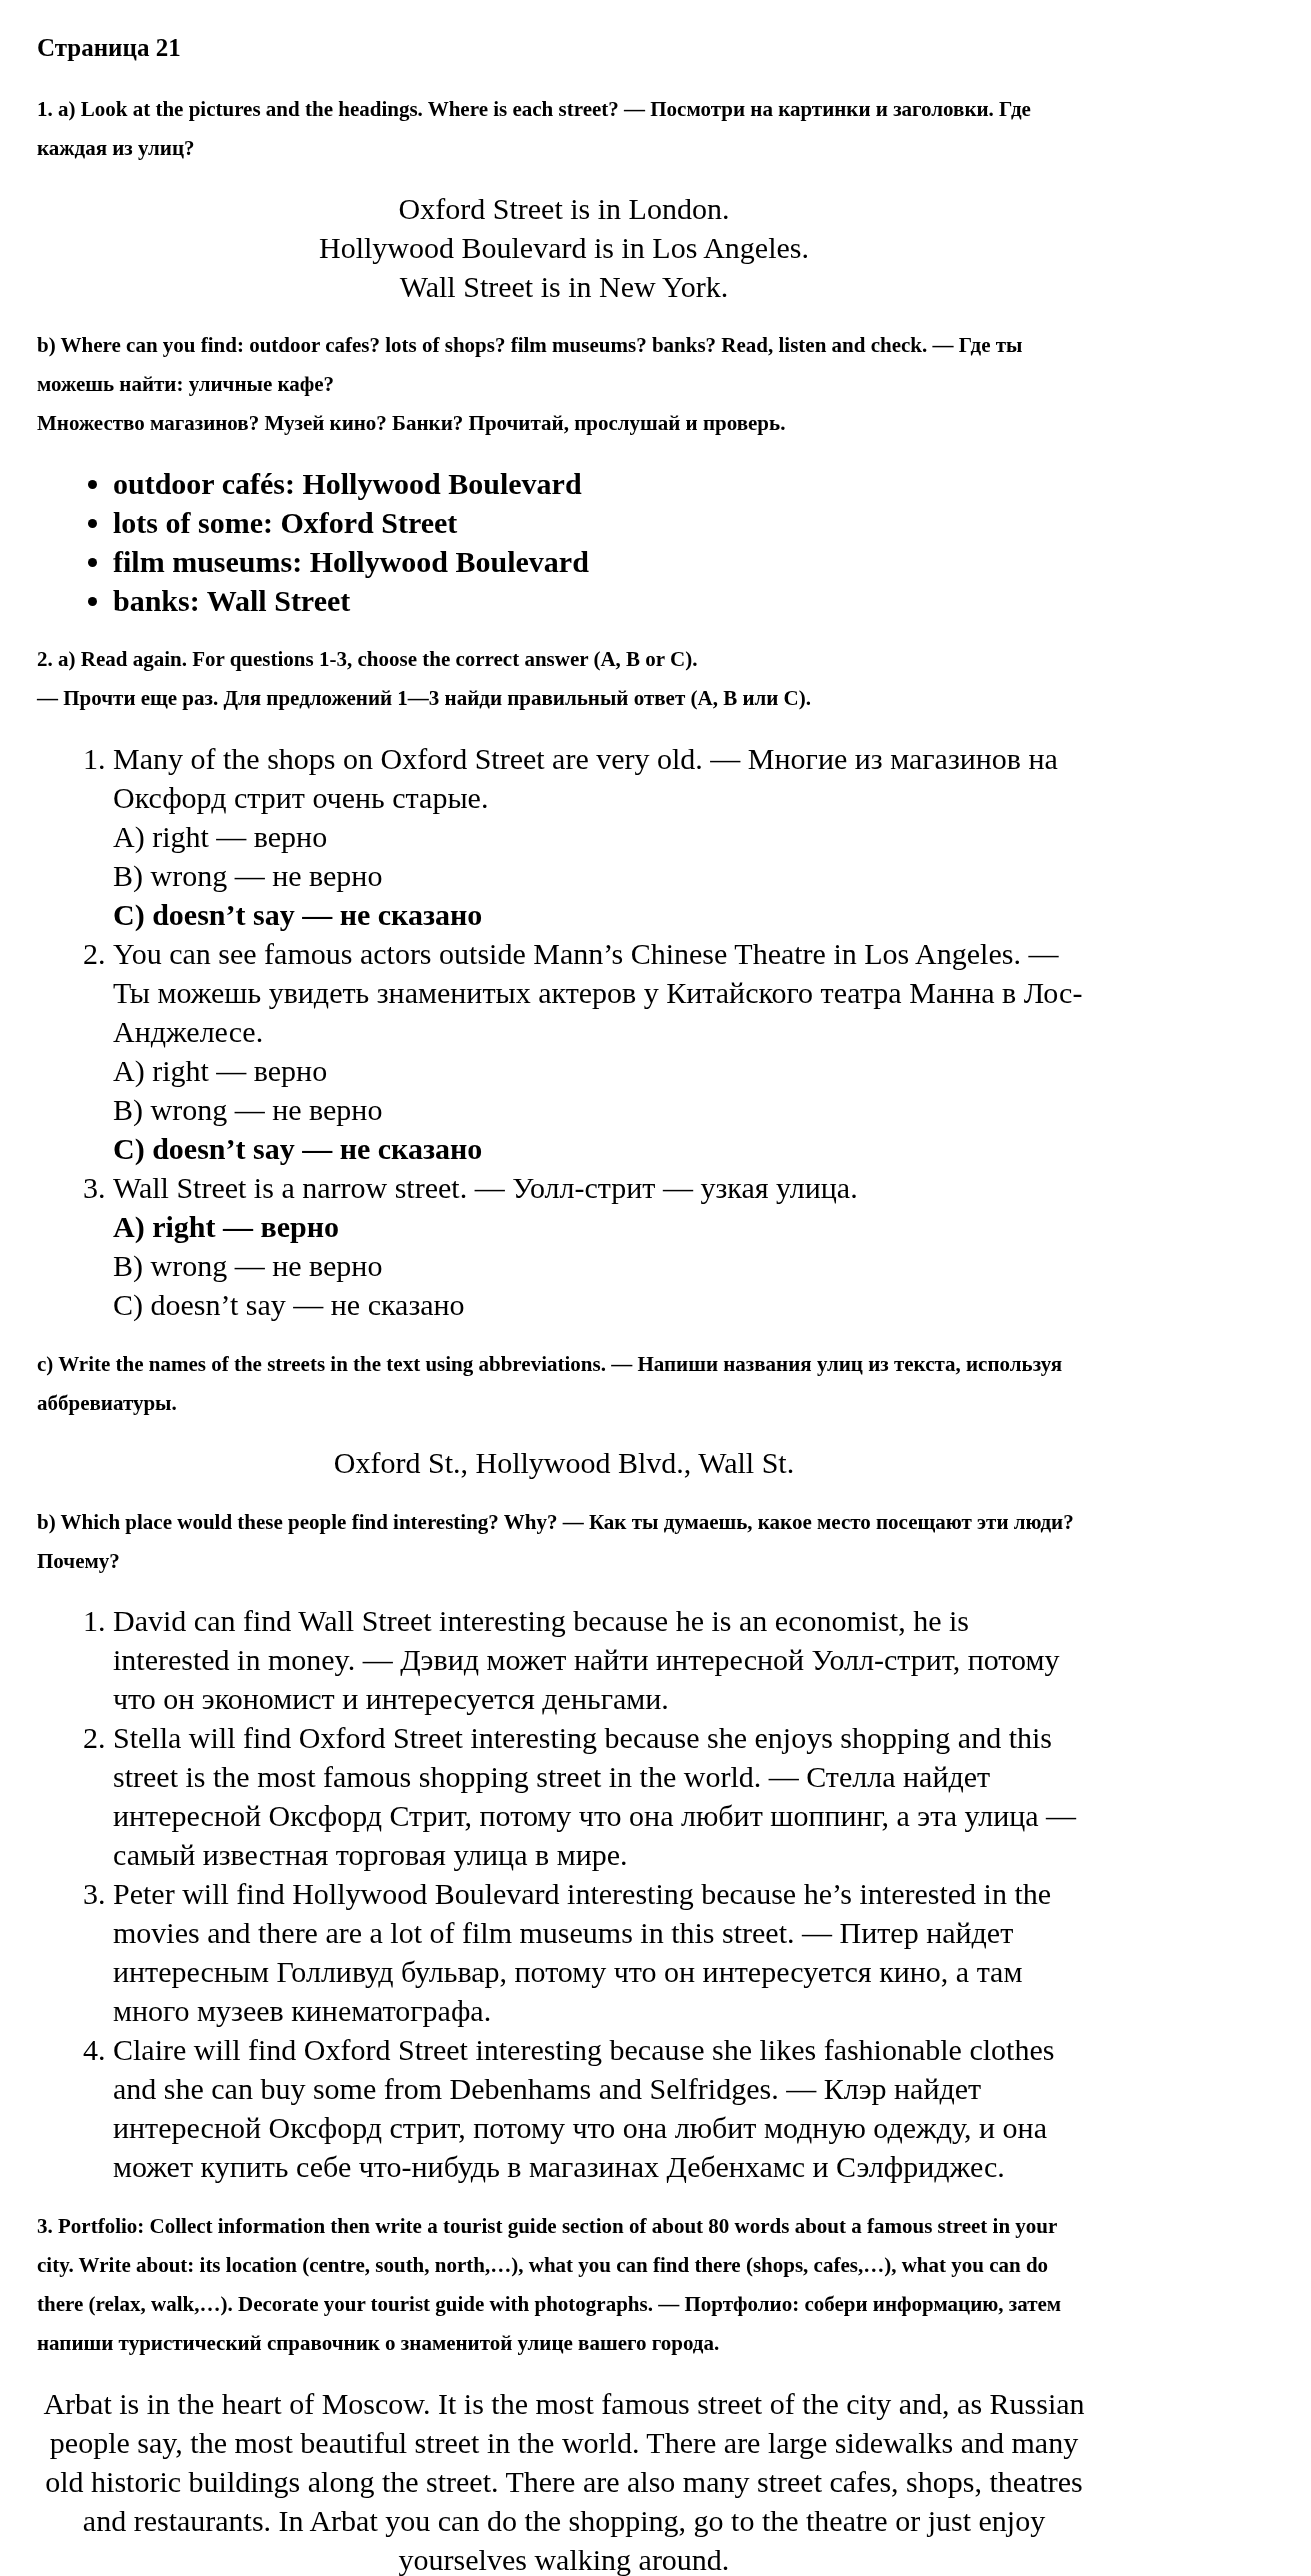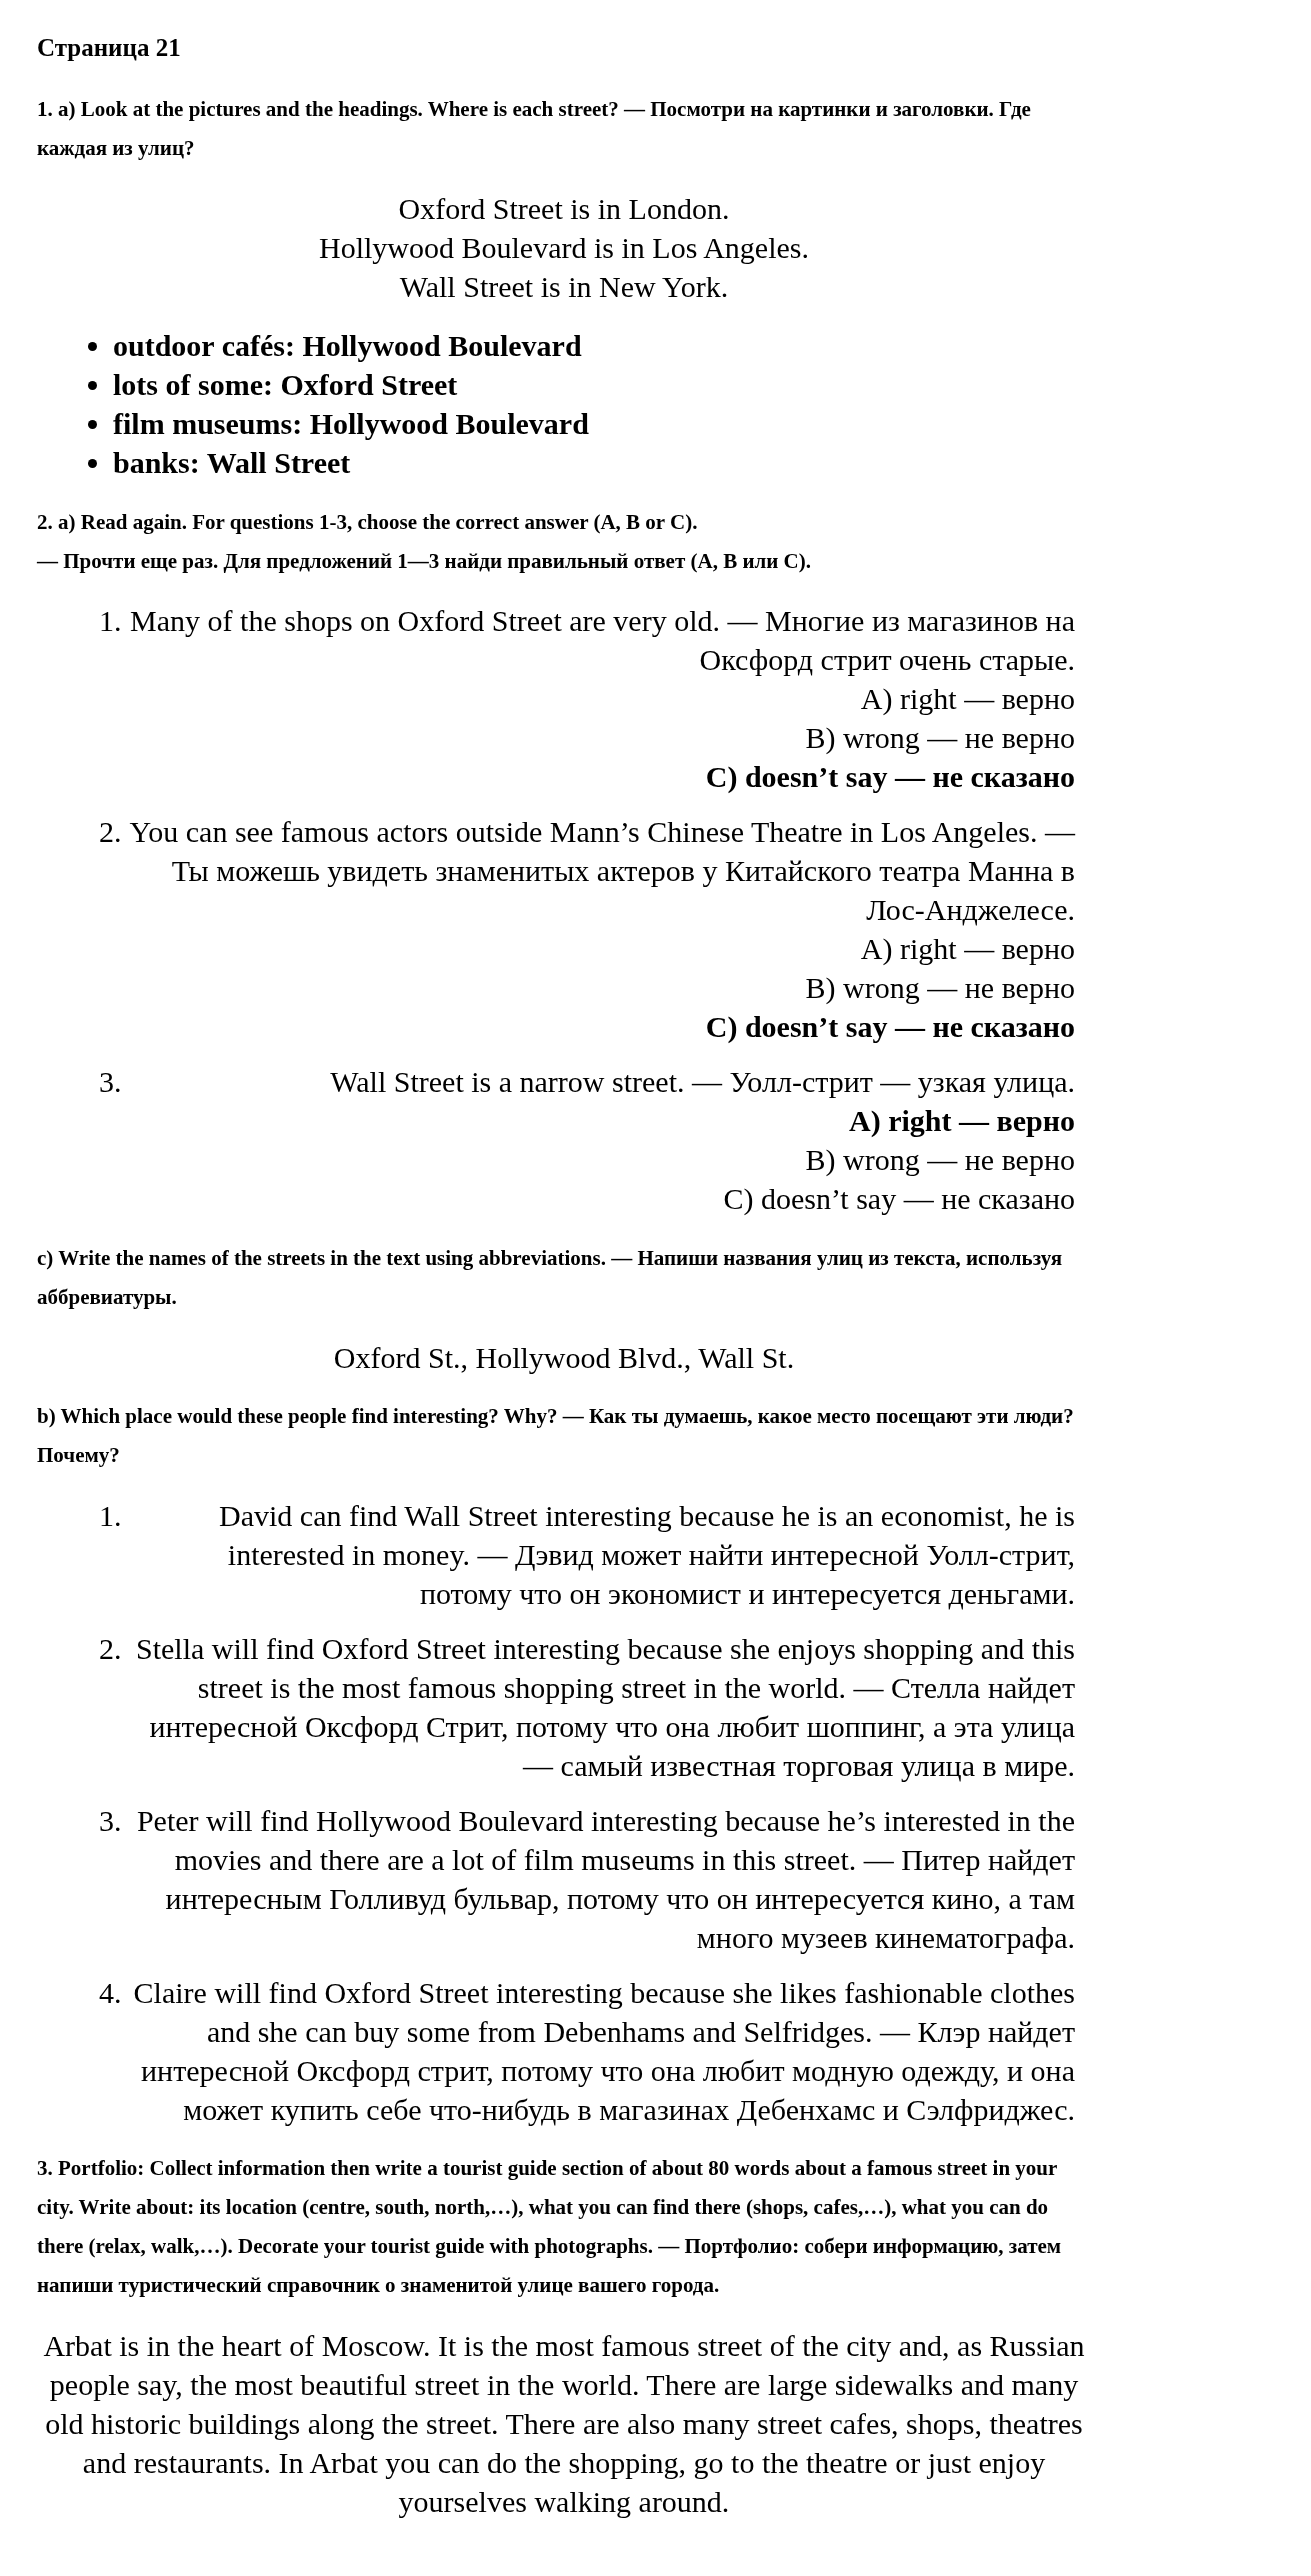--- a/index.html
+++ b/index.html
@@ -70,6 +70,10 @@
   </section>
 
   <section>
+    <h2 class="task">
+      <span style="display:block">b) Where can you find: outdoor cafes? lots of shops? film museums? banks? Read, listen and check. — Где ты можешь найти: уличные кафе?</span>
+      <span style="display:block">Множество магазинов? Музей кино? Банки? Прочитай, прослушай и проверь.</span>
+    </h2>
     <ul class="bullets">
       <li>outdoor cafés: Hollywood Boulevard</li>
       <li>lots of some: Oxford Street</li>

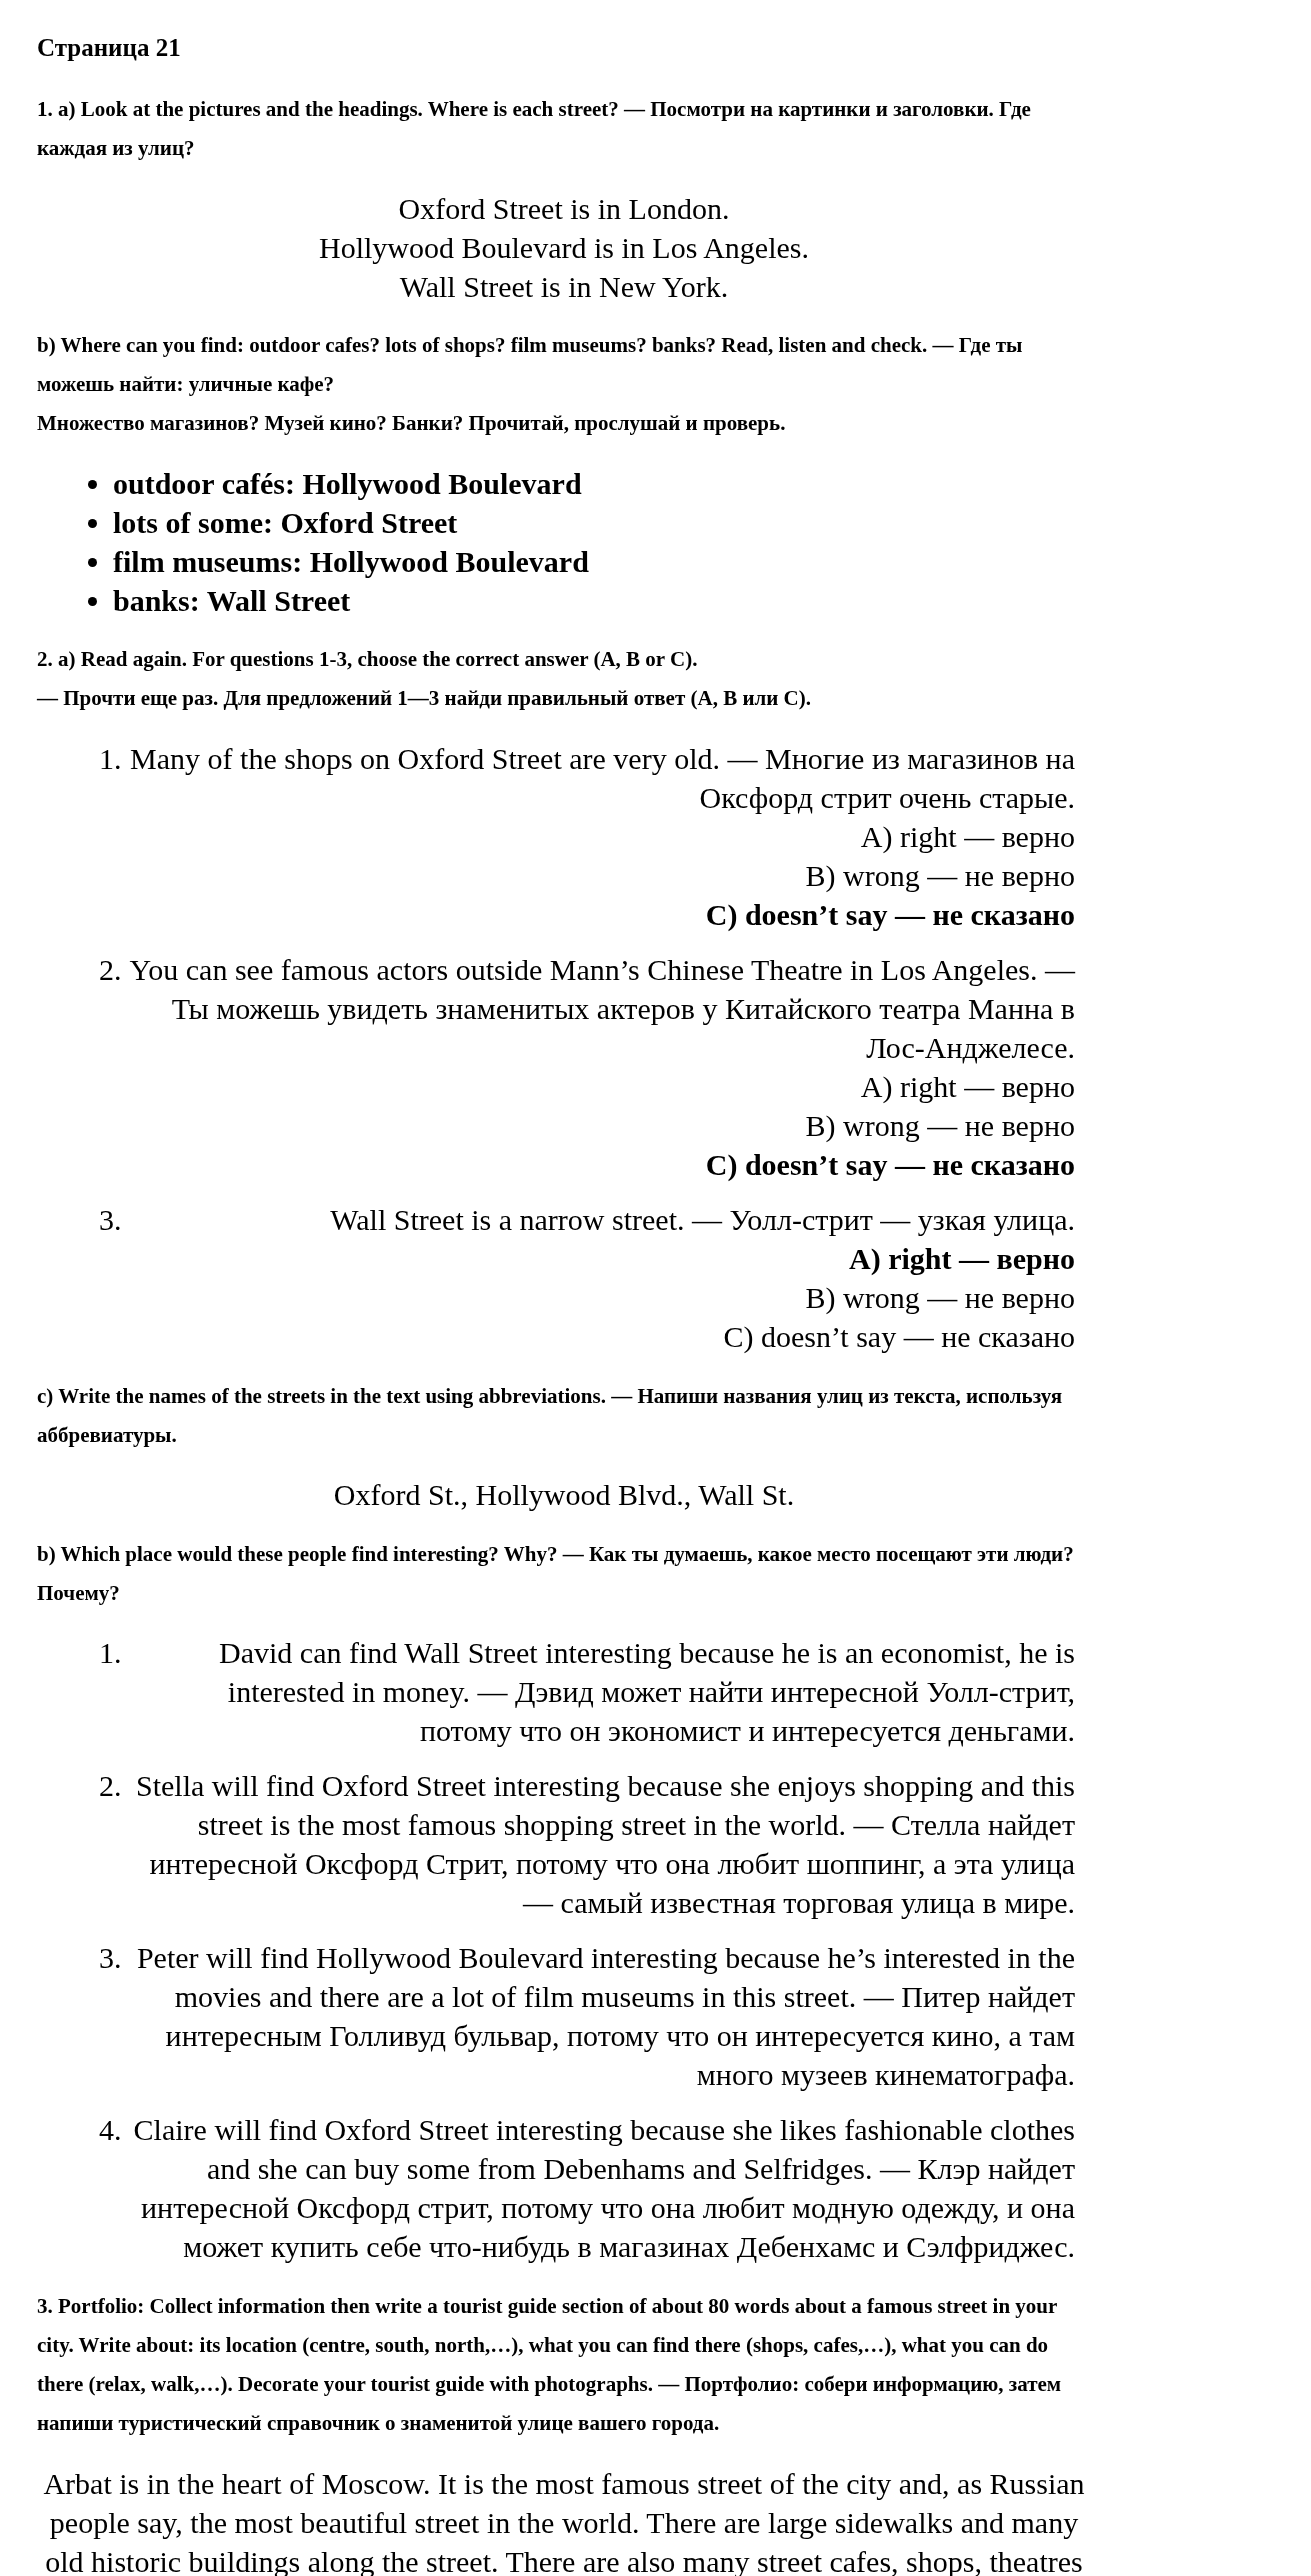--- a/index.html
+++ b/index.html
@@ -49,7 +49,7 @@
       margin: 0 0 20.6px 0;
       padding-left: 76px;
     }
-    ol.numbered > li { margin: 16px; text-align: right; }
+    ol.numbered > li { margin: 0; }
     .option { display: block; }
     .option.correct { font-weight: bold; }
   </style>

